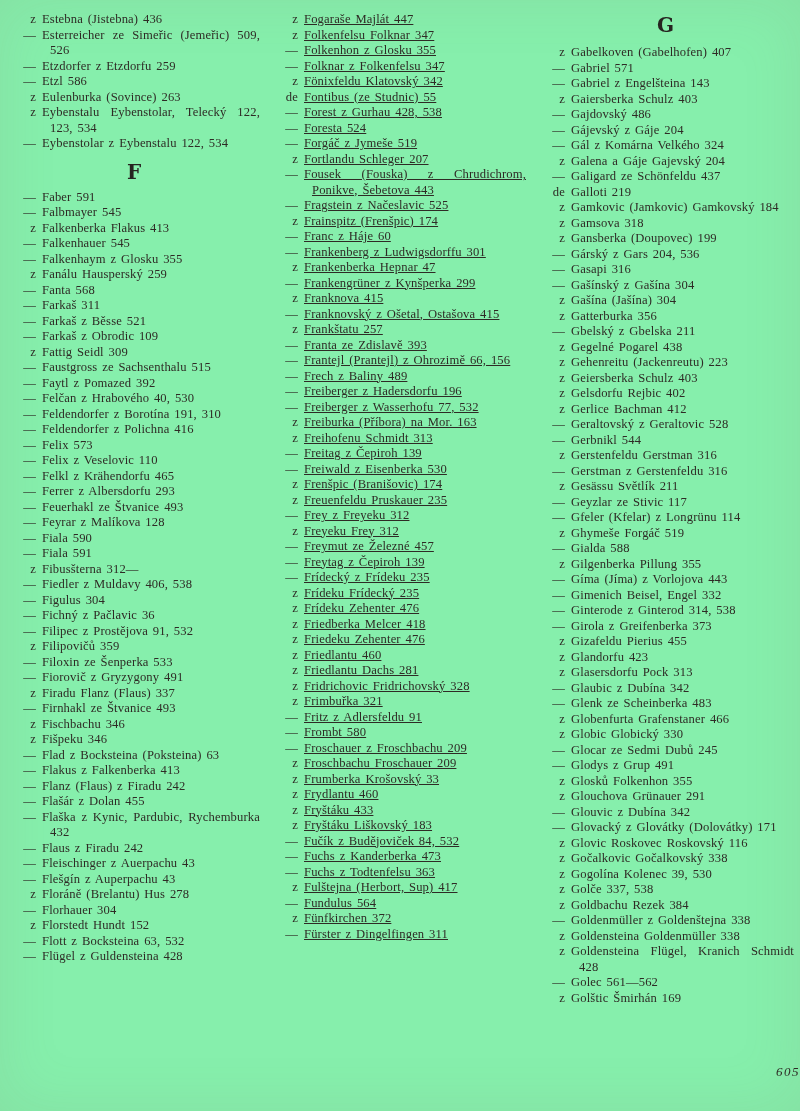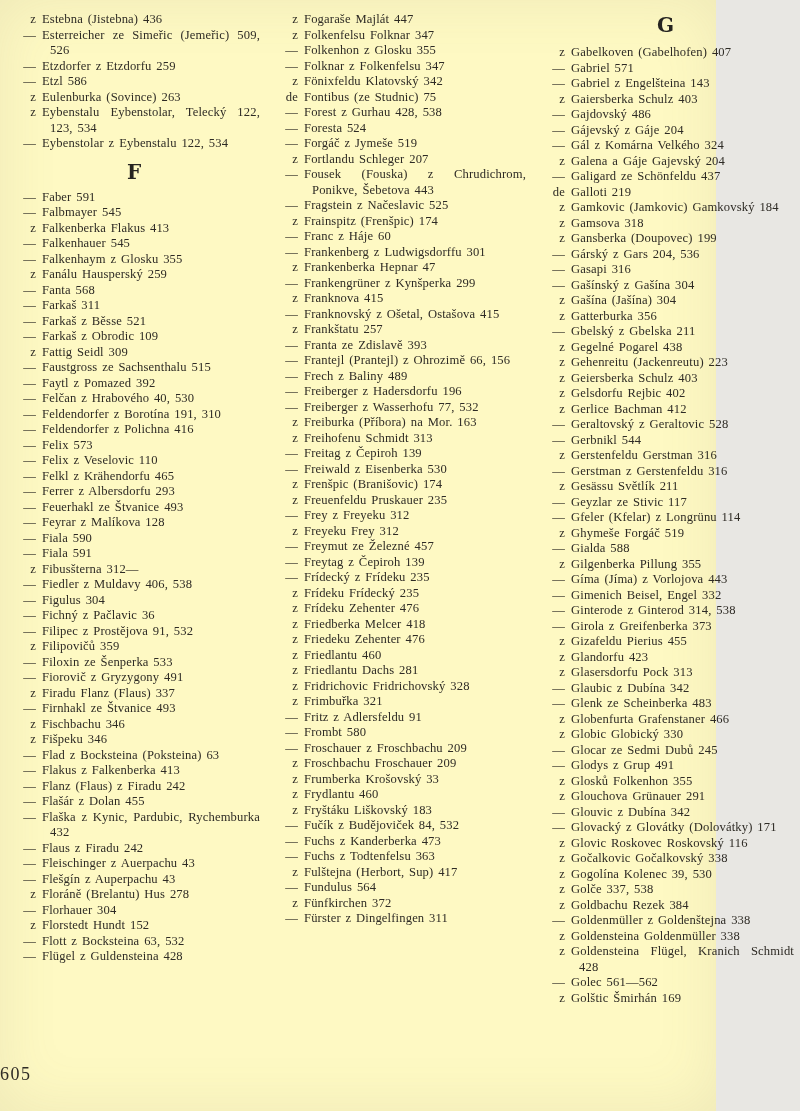--- a/index.html
+++ b/index.html
@@ -14,9 +14,9 @@
   }
   .page {
     position: relative;
-    width: 716px;
+    width: 800px;
     height: 1111px;
-    background: #fef9c3;
+    background: #86efac;
     box-shadow: inset 0 0 60px rgba(120,115,100,0.12);
     color: #2e2b25;
     font-family: "Liberation Serif", "DejaVu Serif", serif;

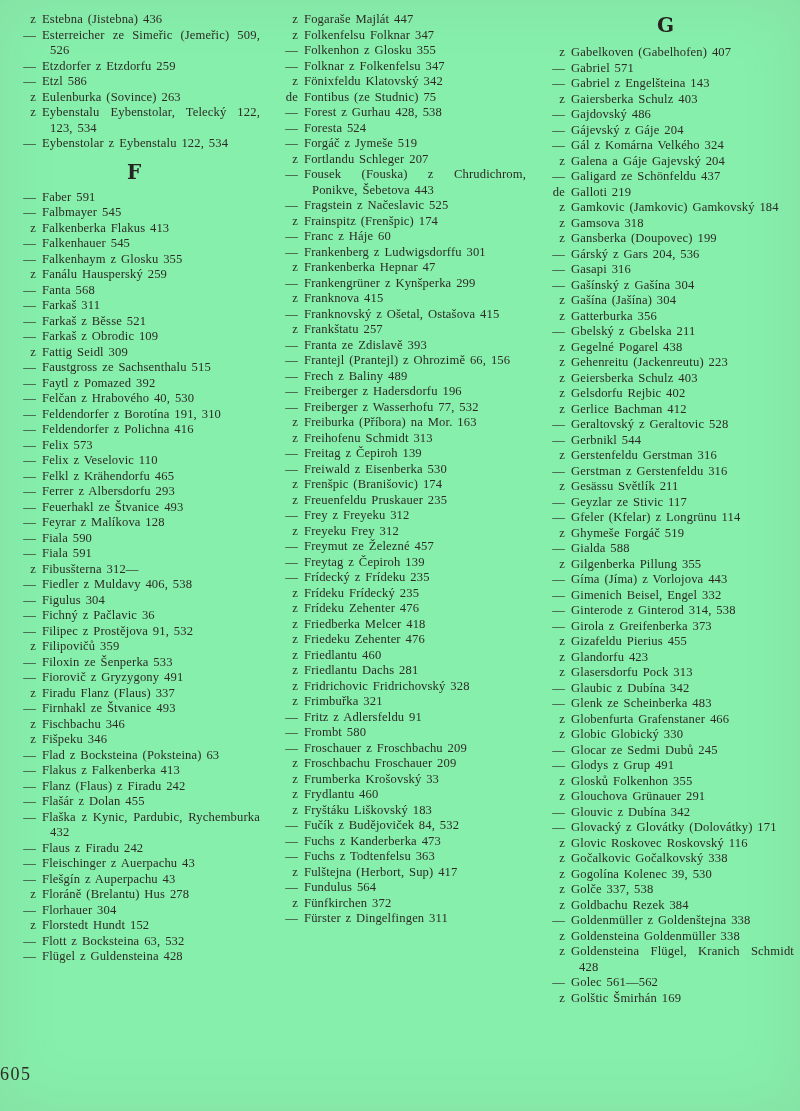--- a/index.html
+++ b/index.html
@@ -26,7 +26,7 @@
     top: 12px;
   }
   .col-1 { left: 8px;   width: 252px; }
-  .col-2 { left: 270px; width: 256px; }
+  .col-2 { left: 270px; width: 256px; text-decoration: underline; }
   .col-3 { left: 537px; width: 257px; }
   .entry {
     font-size: 12.6px;

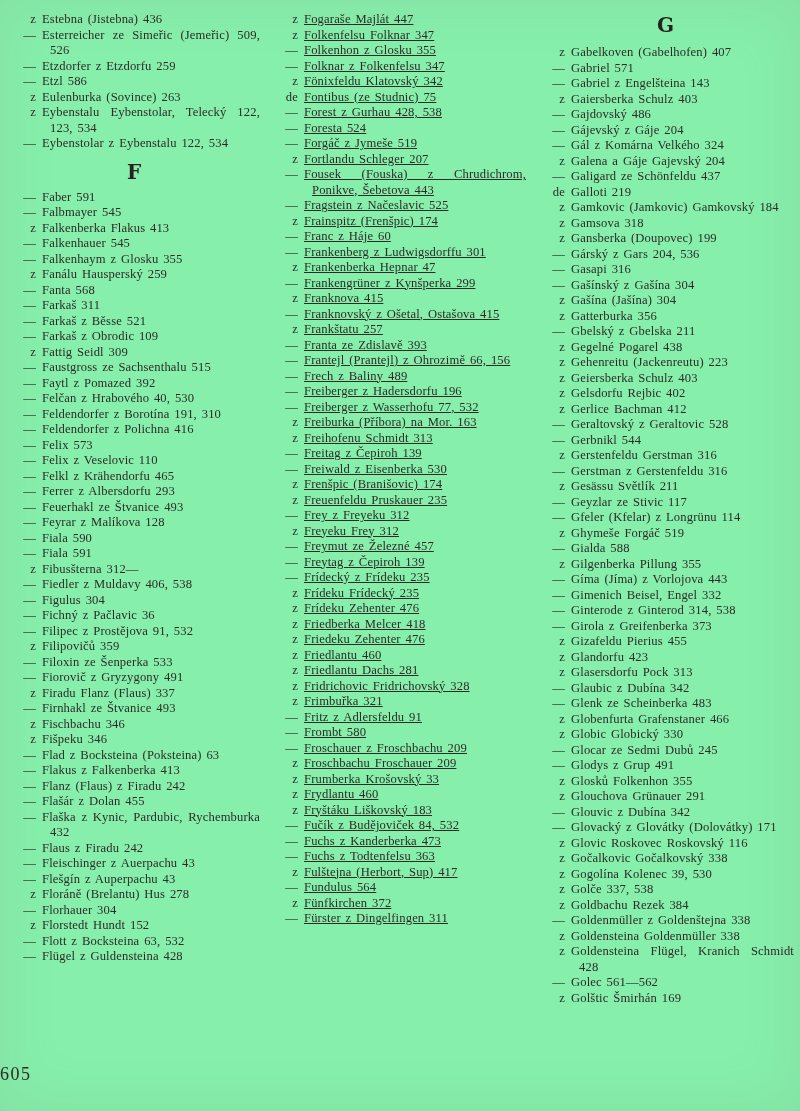--- a/index.html
+++ b/index.html
@@ -138,7 +138,7 @@
       <div class="entry"><span class="prefix">—</span><span>Folkenhon z Glosku 355</span></div>
       <div class="entry"><span class="prefix">—</span><span>Folknar z Folkenfelsu 347</span></div>
       <div class="entry"><span class="prefix">z</span><span>Fönixfeldu Klatovský 342</span></div>
-      <div class="entry"><span class="prefix">de</span><span>Fontibus (ze Studnic) 75</span></div>
+      <div class="entry"><span class="prefix">de</span><span>Fontibus (ze Studnic) 55</span></div>
       <div class="entry"><span class="prefix">—</span><span>Forest z Gurhau 428, 538</span></div>
       <div class="entry"><span class="prefix">—</span><span>Foresta 524</span></div>
       <div class="entry"><span class="prefix">—</span><span>Forgáč z Jymeše 519</span></div>

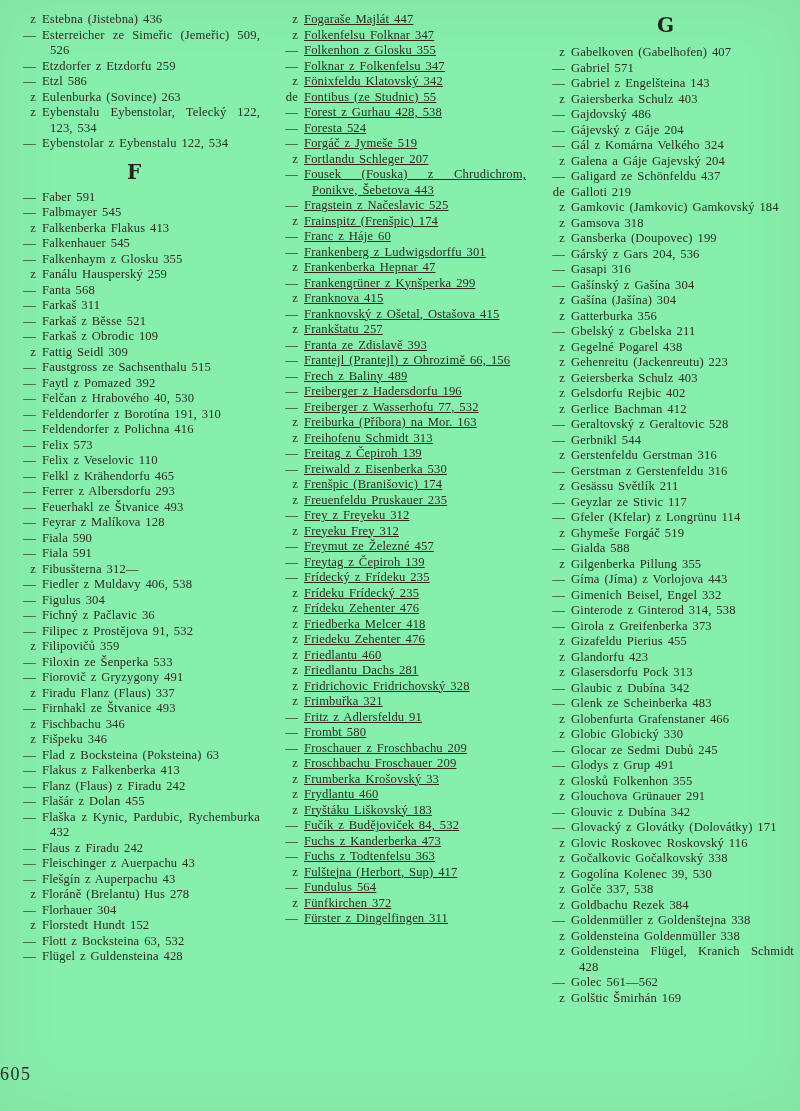--- a/index.html
+++ b/index.html
@@ -183,6 +183,7 @@
       <div class="entry"><span class="prefix">z</span><span>Froschbachu Froschauer 209</span></div>
       <div class="entry"><span class="prefix">z</span><span>Frumberka Krošovský 33</span></div>
       <div class="entry"><span class="prefix">z</span><span>Frydlantu 460</span></div>
+      <div class="entry"><span class="prefix">z</span><span>Fryštáku 433</span></div>
       <div class="entry"><span class="prefix">z</span><span>Fryštáku Liškovský 183</span></div>
       <div class="entry"><span class="prefix">—</span><span>Fučík z Budějoviček 84, 532</span></div>
       <div class="entry"><span class="prefix">—</span><span>Fuchs z Kanderberka 473</span></div>

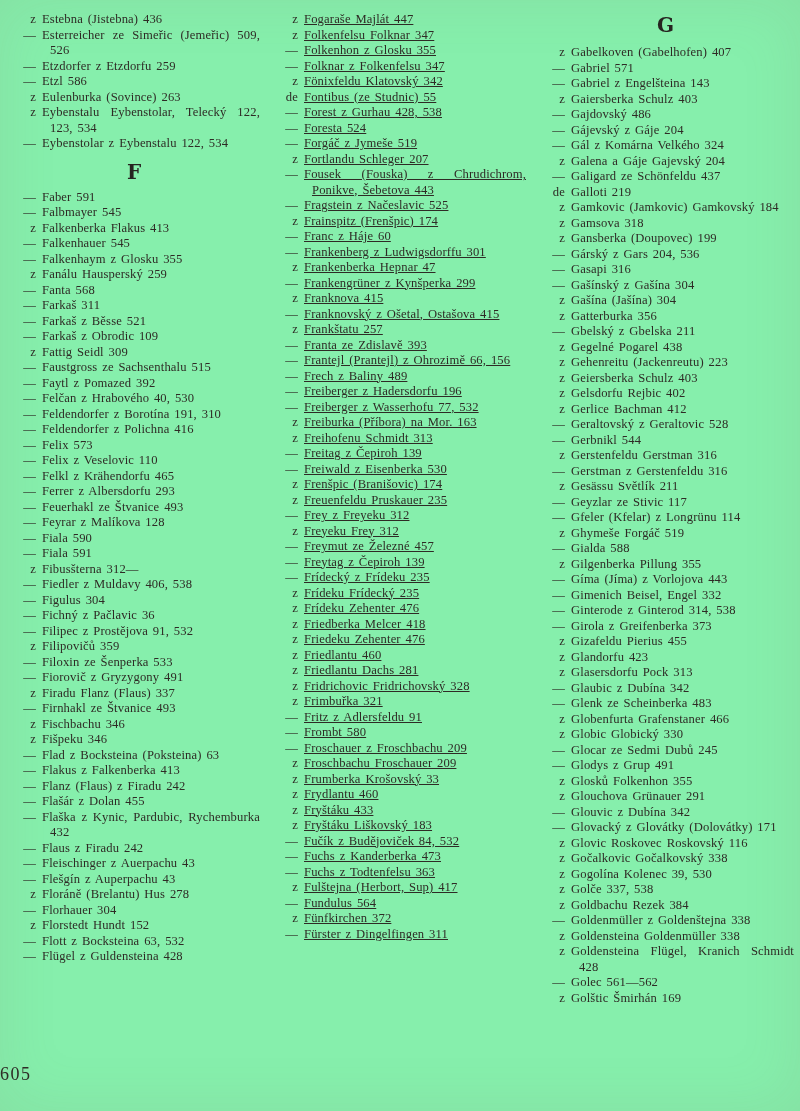--- a/index.html
+++ b/index.html
@@ -63,10 +63,11 @@
     left: 0;
     right: 0;
     top: 1064px;
-    text-align: left;
-    font-size: 18px;
+    text-align: right;
+    font-size: 13px;
     letter-spacing: 1.5px;
     color: #2e2b25;
+    font-style: italic;
   }
 </style>
 </head>

